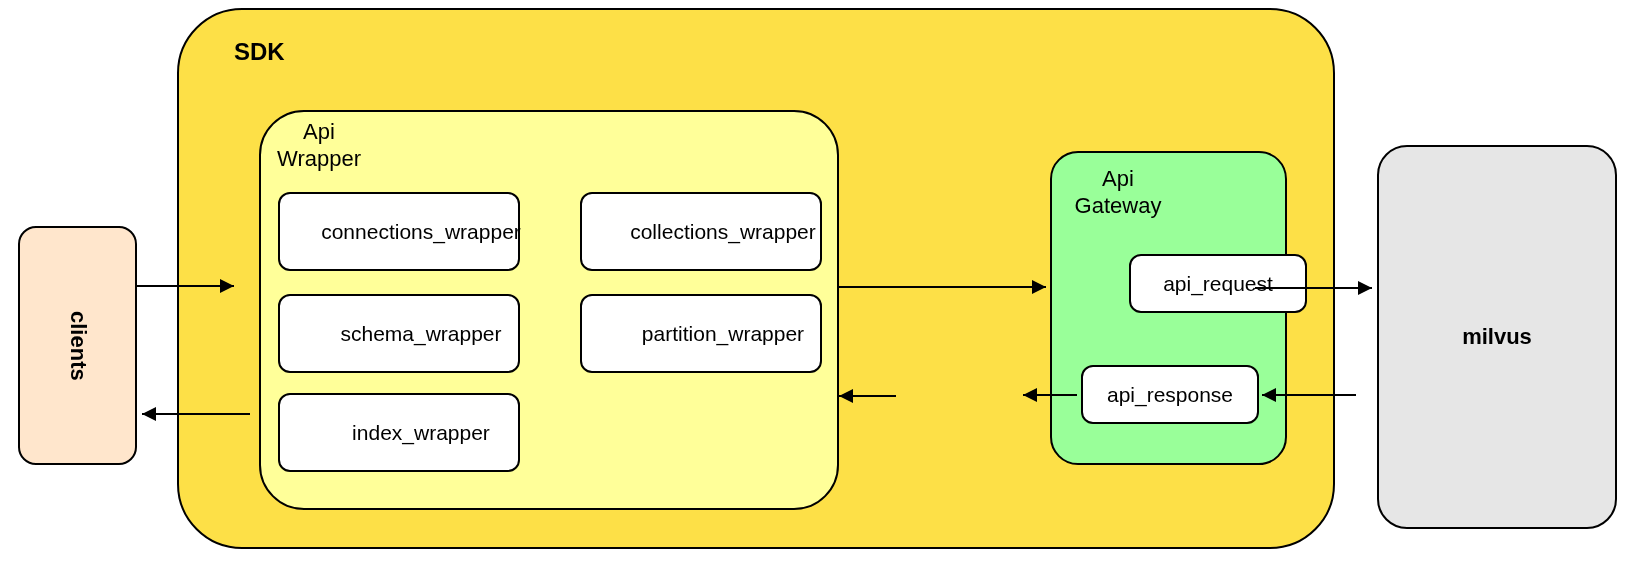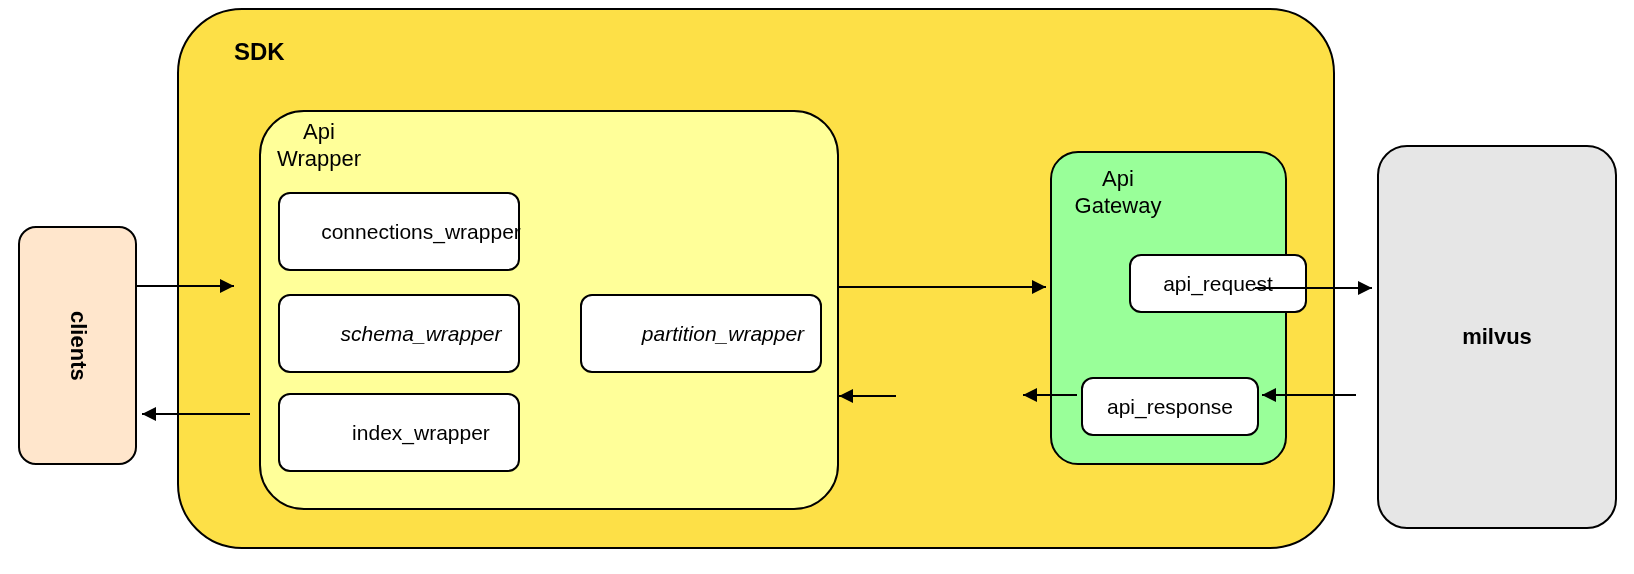--- a/index.html
+++ b/index.html
@@ -111,6 +111,7 @@
         <div>Wrapper</div>
       </div>
       <div class="leaf wrap-box col1 row1">connections_wrapper</div>
+      <div class="leaf wrap-box col2 row1">collections_wrapper</div>
       <div class="leaf wrap-box col1 row2">schema_wrapper</div>
       <div class="leaf wrap-box col1 row3">index_wrapper</div>
       <div class="leaf wrap-box col2 row2">partition_wrapper</div>

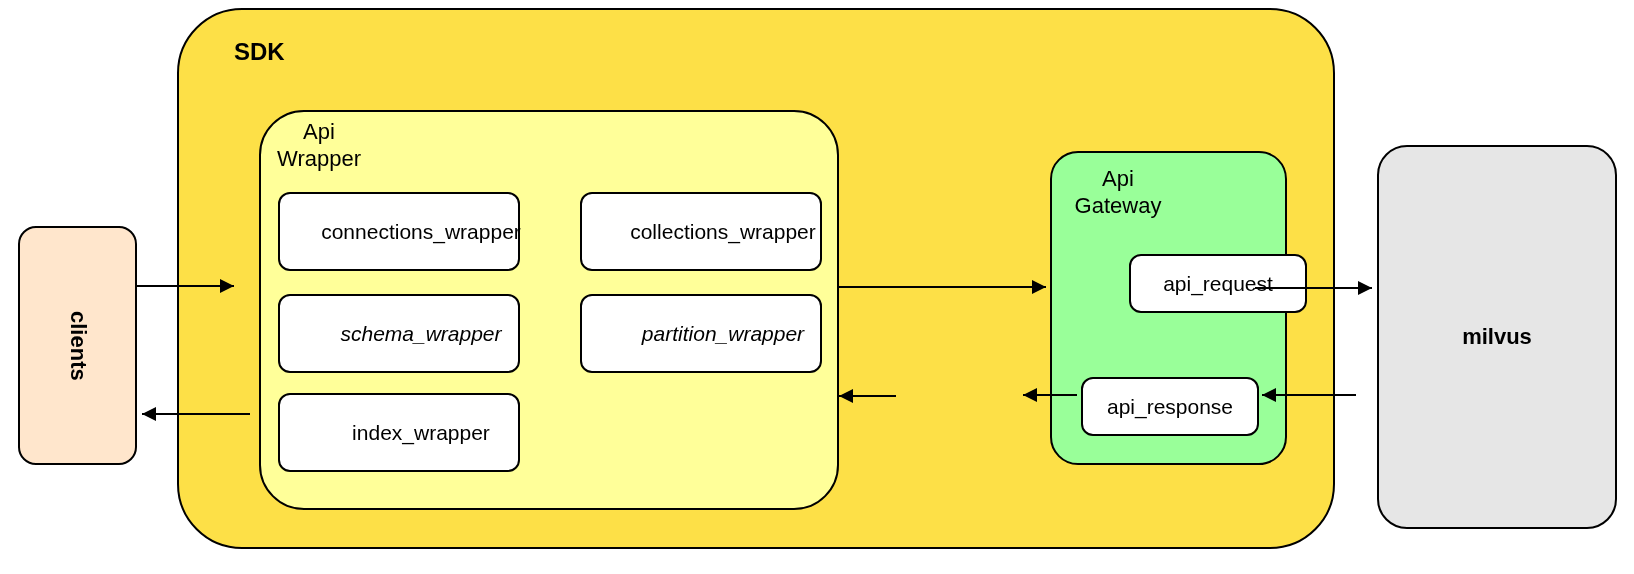--- a/index.html
+++ b/index.html
@@ -71,7 +71,7 @@
   .col1 { left: 17px; }
   .col2 { left: 319px; }
   .row1 { top: 80px; }
-  .row2 { top: 182px; font-style: italic; }
+  .row2 { top: 182px; }
   .row3 { top: 281px; }
 
   .gw-box { left: 29px; width: 178px; height: 59px; }

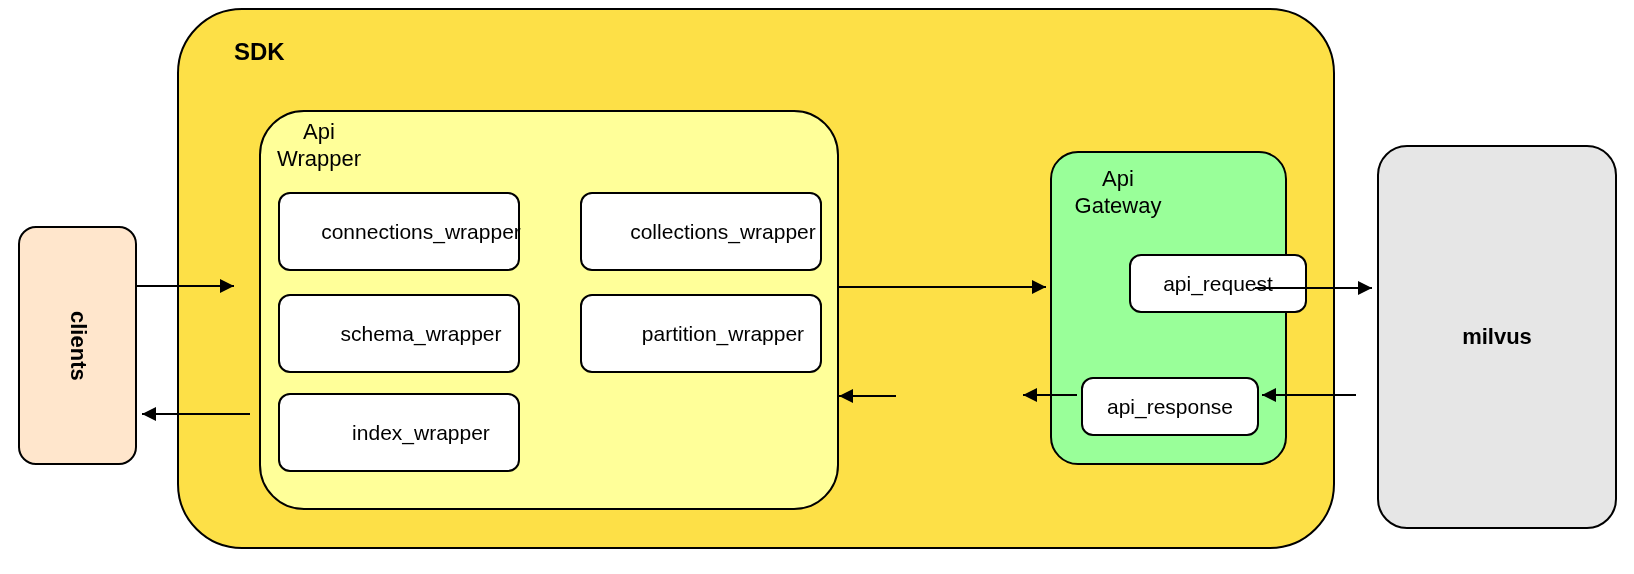--- a/index.html
+++ b/index.html
@@ -76,7 +76,7 @@
 
   .gw-box { left: 29px; width: 178px; height: 59px; }
   .gw-row1 { top: 101px; margin-left: 48px; }
-  .gw-row2 { top: 212px; margin-top: 12px; }
+  .gw-row2 { top: 212px; }
 
   .checker {
     left: 719px; top: 351px; width: 121px; height: 60px;

